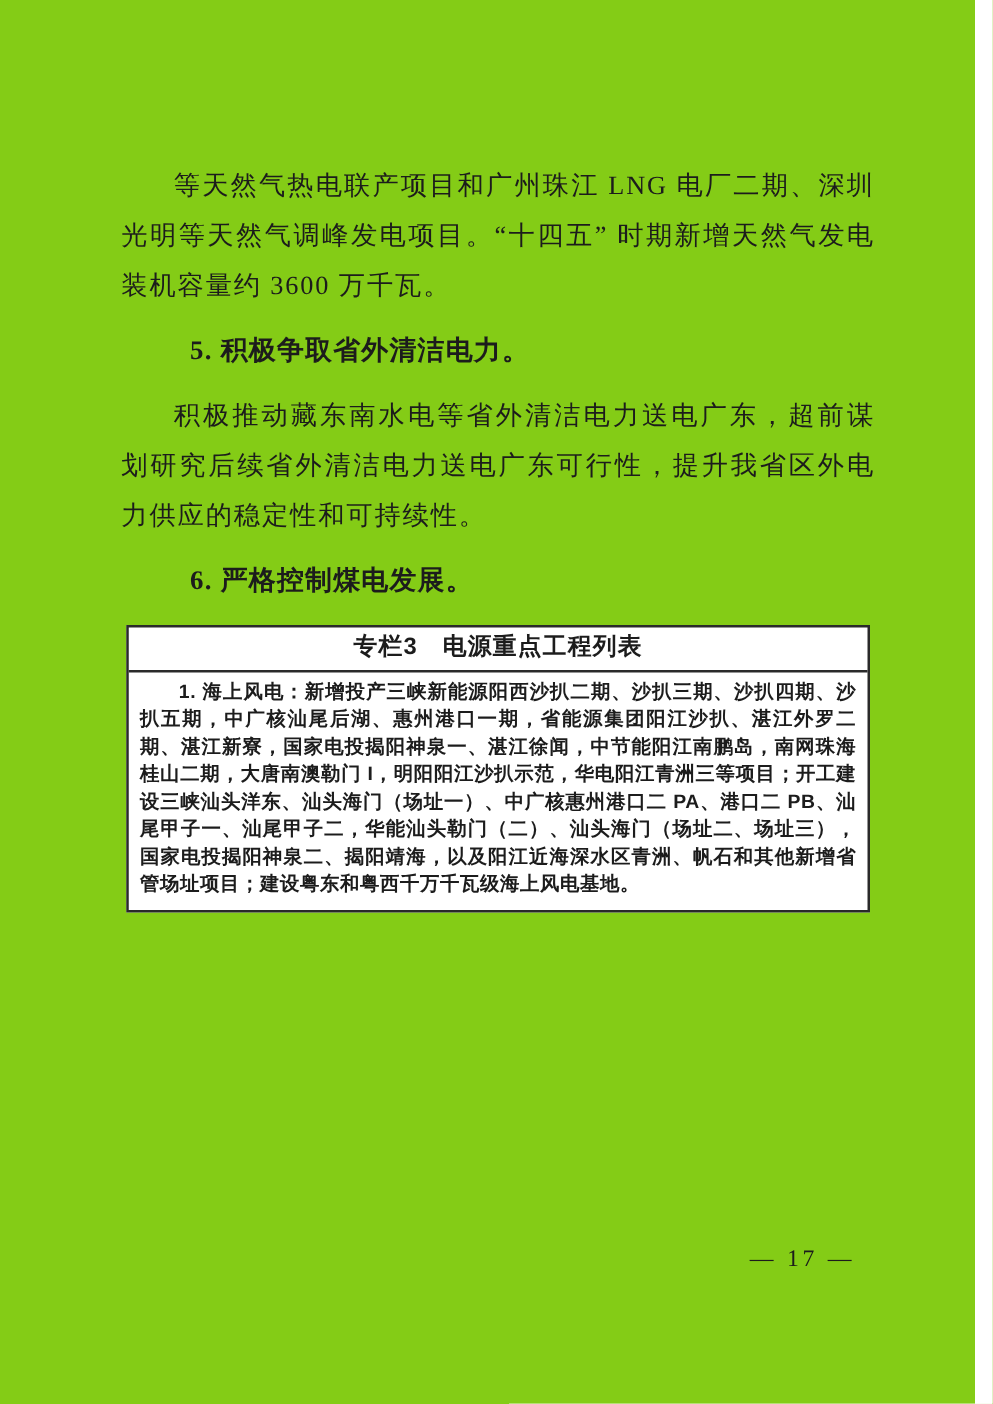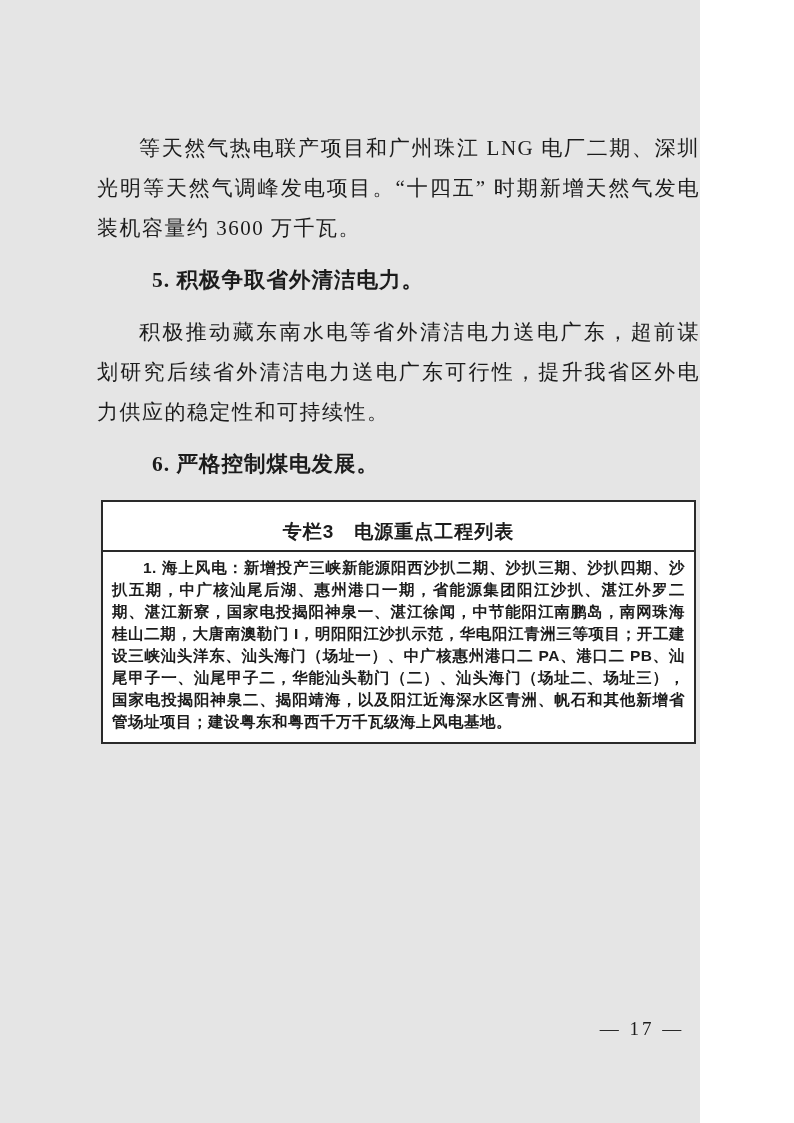--- a/index.html
+++ b/index.html
@@ -9,9 +9,9 @@
   }
   .page {
     position: relative;
-    width: 700px;
+    width: 780px;
     height: 1123px;
-    background: #e5e5e5;
+    background: #84cc16;
     overflow: hidden;
     font-family: "Liberation Serif", "DejaVu Serif", serif;
     color: #1c1c1c;

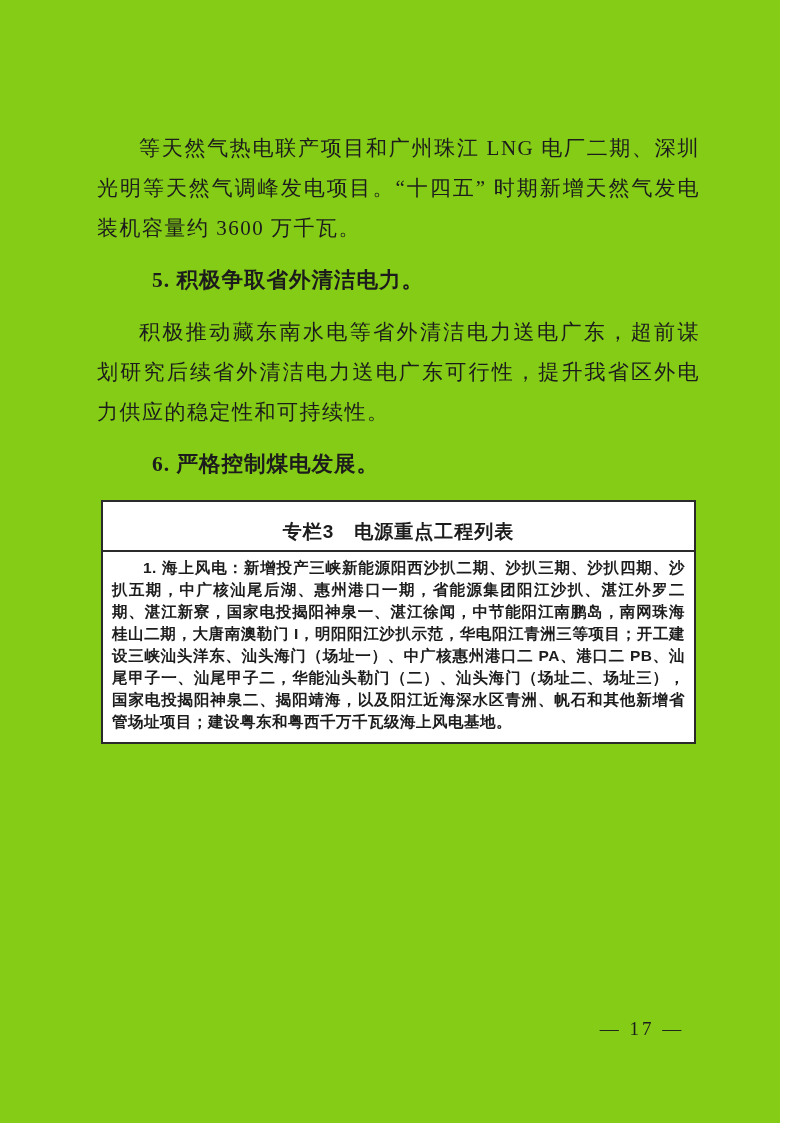--- a/index.html
+++ b/index.html
@@ -53,7 +53,7 @@
     font-weight: 700;
     font-size: 19px;
     line-height: 24px;
-    padding: 18px 0 6px 0;
+    padding: 4px 0 6px 0;
     border-bottom: 2px solid #2a2a2a;
     letter-spacing: 1px;
   }

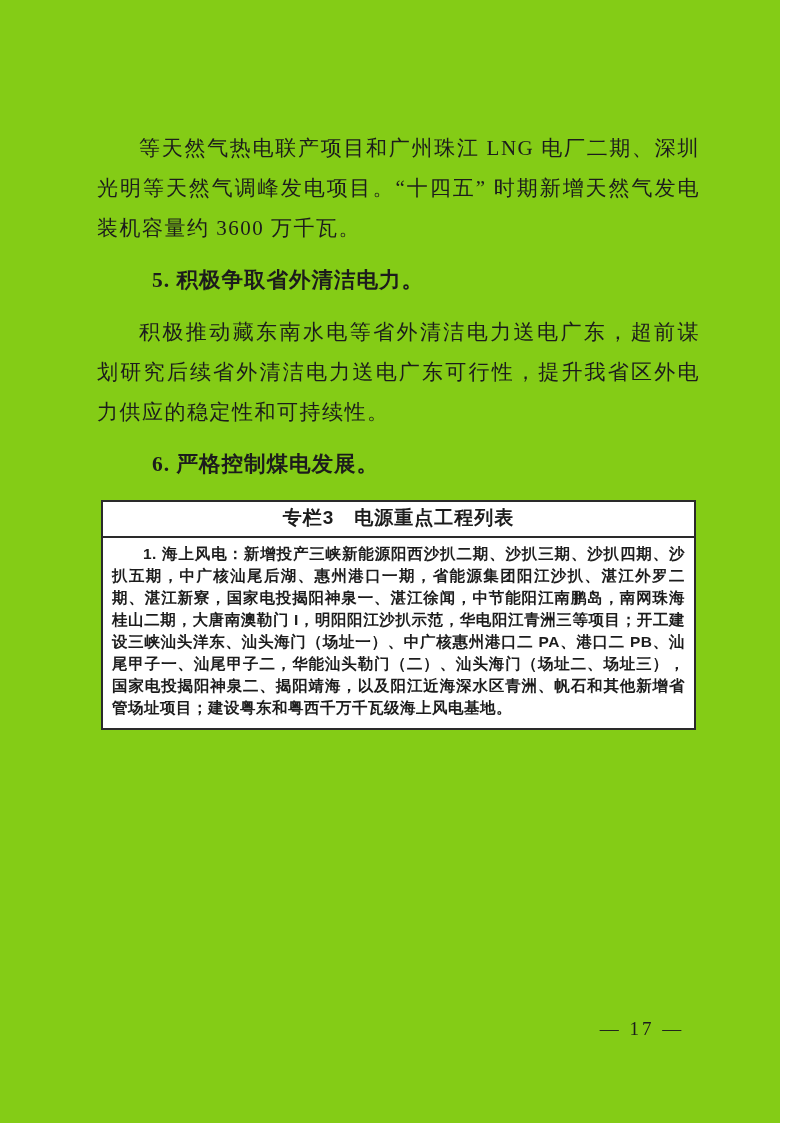--- a/index.html
+++ b/index.html
@@ -69,7 +69,7 @@
   }
   .page-number {
     position: absolute;
-    top: 1018px;
+    top: 997px;
     left: 597px;
     width: 90px;
     text-align: center;

